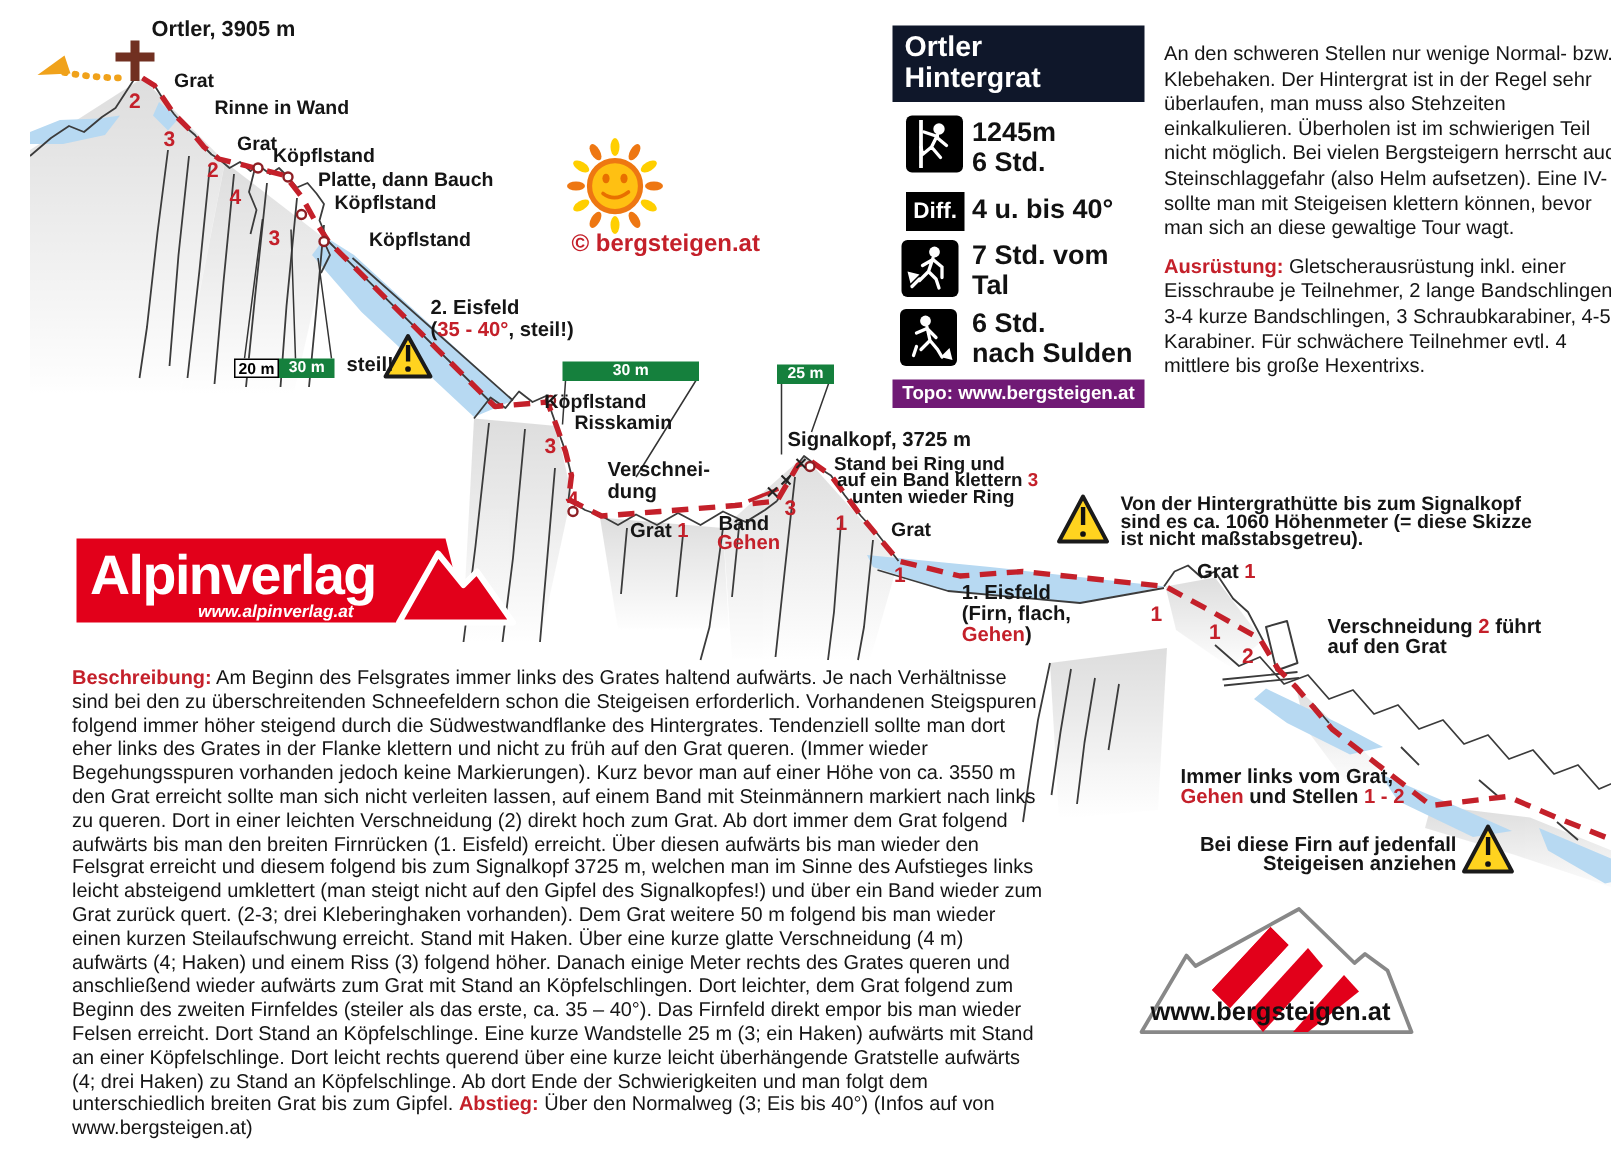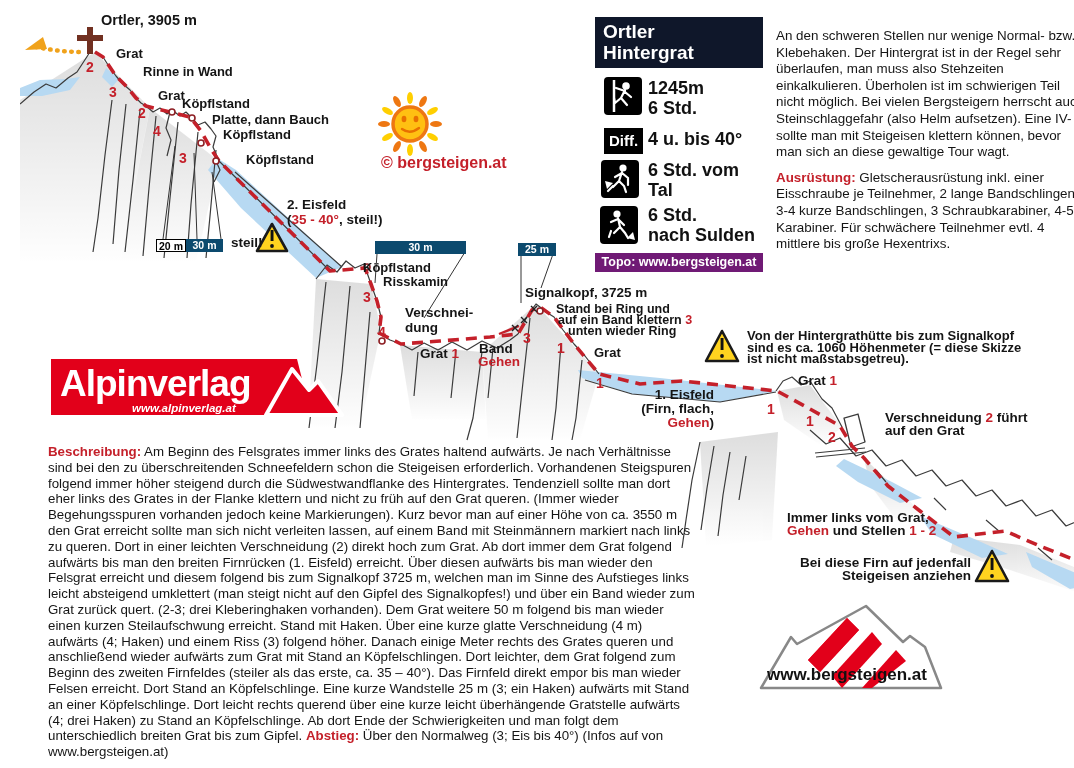--- a/index.html
+++ b/index.html
@@ -285,7 +285,7 @@
     </svg>
   </div>
   <div class="stattxt" style="left:628px;top:161px">
-    <div>6 Std. vom</div>
+    <div>7 Std. vom</div>
       <div class="tal2">Tal</div>
   </div>
 

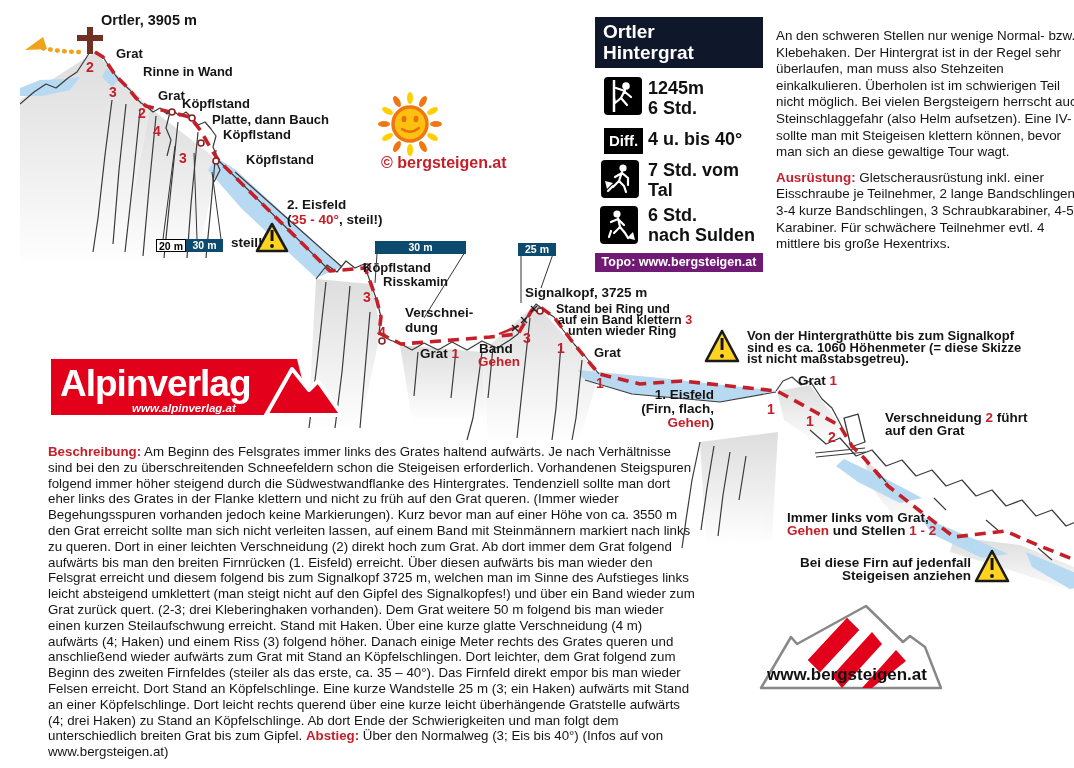--- a/index.html
+++ b/index.html
@@ -13,7 +13,7 @@
   .red { color:#c4202a; }
   .grade { position:absolute; z-index:2; color:#c4202a; font-weight:bold; font-size:14px; line-height:1; }
   .scalebox { position:absolute; z-index:2; font-size:10.5px; font-weight:bold; text-align:center; height:13px; line-height:13px; }
-  .sb-black { background:#0c4a6e; color:#fff; }
+  .sb-black { background:#15803d; color:#fff; }
   .sb-white { background:#fff; color:#000; border:1px solid #000; }
   .titlebox { position:absolute; z-index:2; left:575px; top:17px; width:168px; height:51px; background:#0f172a; color:#fff; font-weight:bold; font-size:19px; line-height:21px; padding:4px 0 0 8px; }
   .icobox { position:absolute; z-index:2; width:38px; height:38px; background:#000; border-radius:4px; }

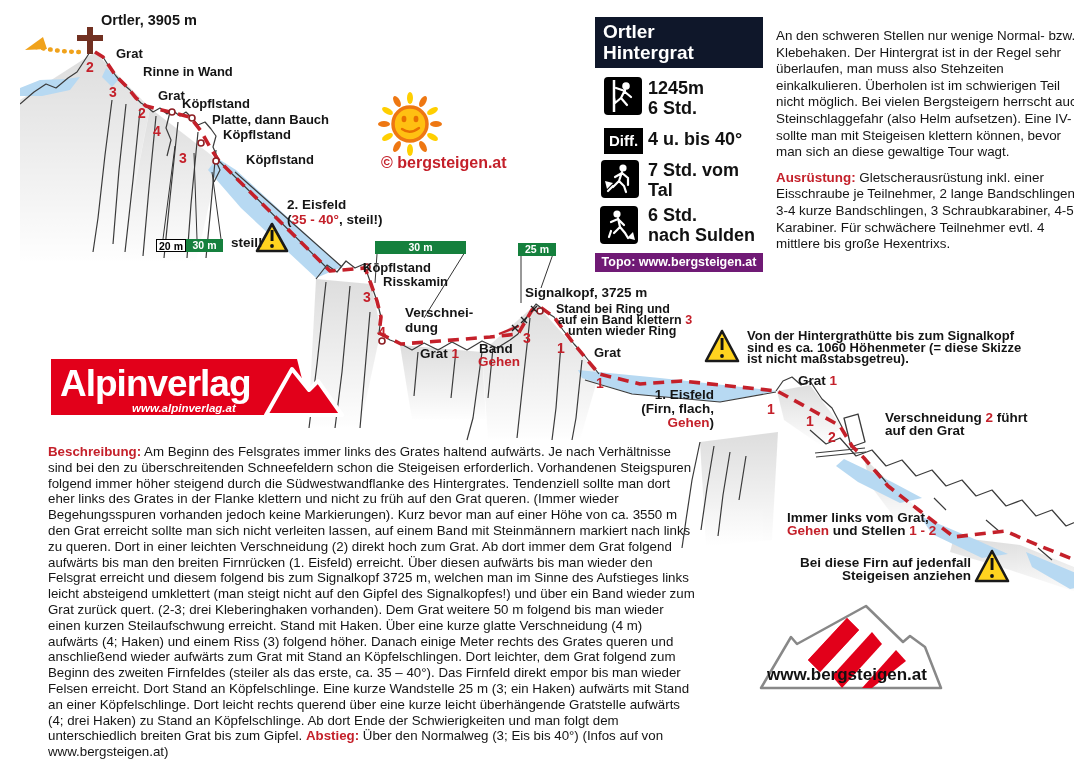--- a/index.html
+++ b/index.html
@@ -216,7 +216,7 @@
   <div class="lbl fs125" style="left:548px;top:325px">unten wieder Ring</div>
   <div class="lbl" style="left:574px;top:346px;font-weight:bold">Grat</div>
 
-  <div class="lbl fs135" style="right:380px;top:388px;text-align:right;line-height:13.8px">
+  <div class="lbl fs135" style="right:380px;top:388px;text-align:left;line-height:13.8px">
     <span>1. Eisfeld</span><br>
     <span>(Firn, flach,</span><br>
     <span class="red">Gehen</span><span>)</span>

